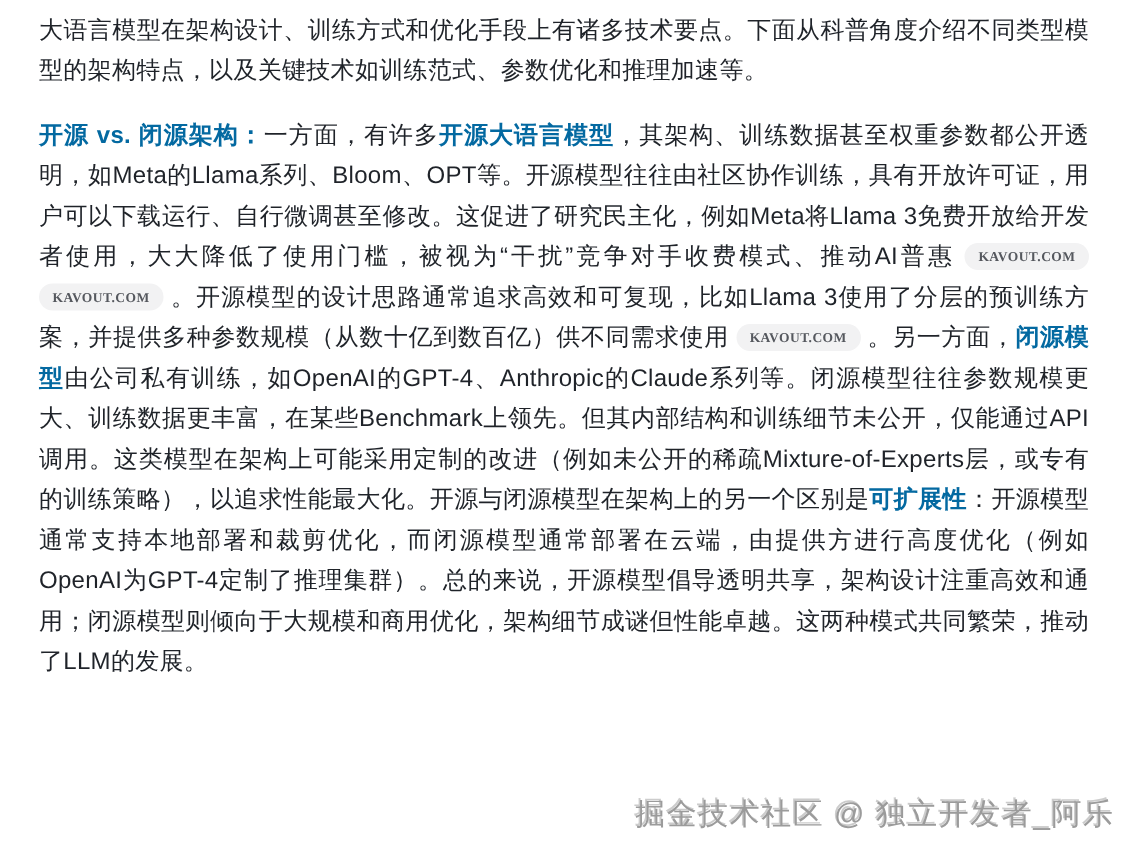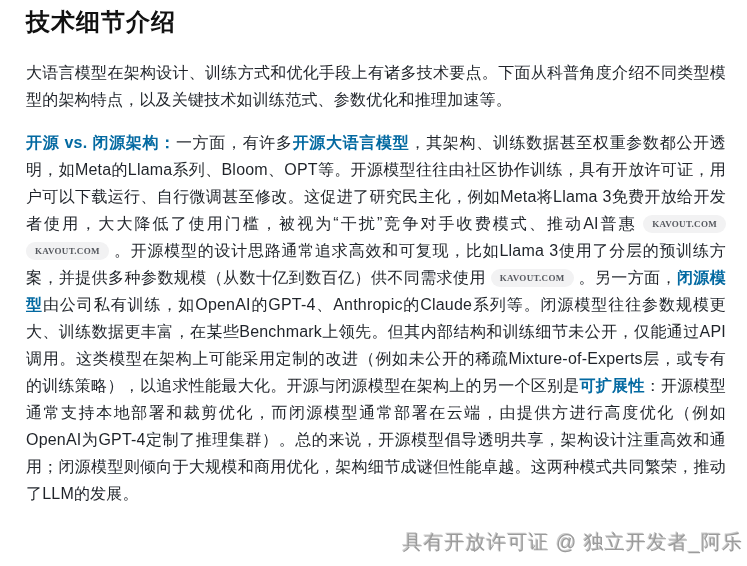--- a/index.html
+++ b/index.html
@@ -71,7 +71,6 @@
 <body>
 
 <div class="article">
-  <h1 class="page-title">技术细节介绍</h1>
 
   <p class="para">大语言模型在架构设计、训练方式和优化手段上有诸多技术要点。下面从科普角度介绍不同类型模型的架构特点，以及关键技术如训练范式、参数优化和推理加速等。</p>
 

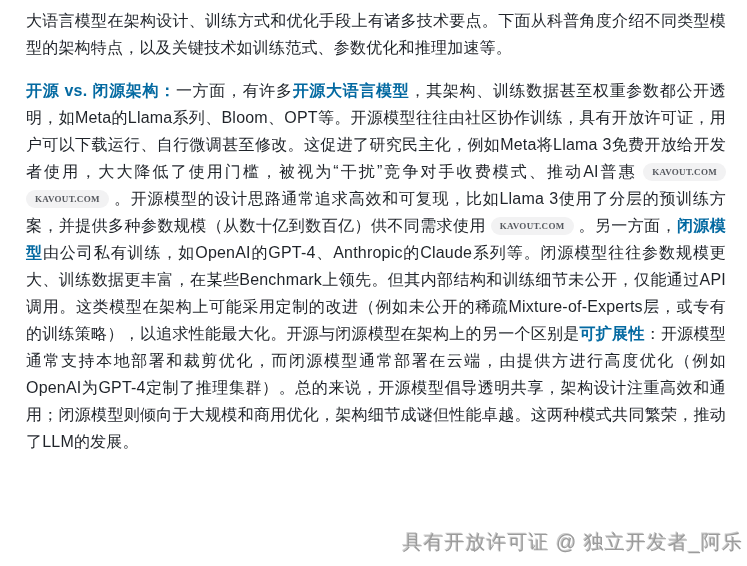--- a/index.html
+++ b/index.html
@@ -77,6 +77,6 @@
   <p class="para"><strong>开源 vs. 闭源架构：</strong><span>一方面，有许多</span><strong>开源大语言模型</strong><span>，其架构、训练数据甚至权重参数都公开透明，如Meta的Llama系列、Bloom、OPT等。开源模型往往由社区协作训练，具有开放许可证，用户可以下载运行、自行微调甚至修改。这促进了研究民主化，例如Meta将Llama 3免费开放给开发者使用，大大降低了使用门槛，被视为“干扰”竞争对手收费模式、推动AI普惠 </span><span class="badge">KAVOUT.COM</span><span> </span><span class="badge">KAVOUT.COM</span><span> 。开源模型的设计思路通常追求高效和可复现，比如Llama 3使用了分层的预训练方案，并提供多种参数规模（从数十亿到数百亿）供不同需求使用 </span><span class="badge">KAVOUT.COM</span><span> 。另一方面，</span><strong>闭源模型</strong><span>由公司私有训练，如OpenAI的GPT-4、Anthropic的Claude系列等。闭源模型往往参数规模更大、训练数据更丰富，在某些Benchmark上领先。但其内部结构和训练细节未公开，仅能通过API调用。这类模型在架构上可能采用定制的改进（例如未公开的稀疏Mixture-of-Experts层，或专有的训练策略），以追求性能最大化。开源与闭源模型在架构上的另一个区别是</span><strong>可扩展性</strong><span>：开源模型通常支持本地部署和裁剪优化，而闭源模型通常部署在云端，由提供方进行高度优化（例如OpenAI为GPT-4定制了推理集群）。总的来说，开源模型倡导透明共享，架构设计注重高效和通用；闭源模型则倾向于大规模和商用优化，架构细节成谜但性能卓越。这两种模式共同繁荣，推动了LLM的发展。</span></p>
 </div>
 
-<div class="watermark">具有开放许可证 @ 独立开发者_阿乐</div>
+<div class="watermark">掘金技术社区 @ 独立开发者_阿乐</div>
 
 </body></html>

